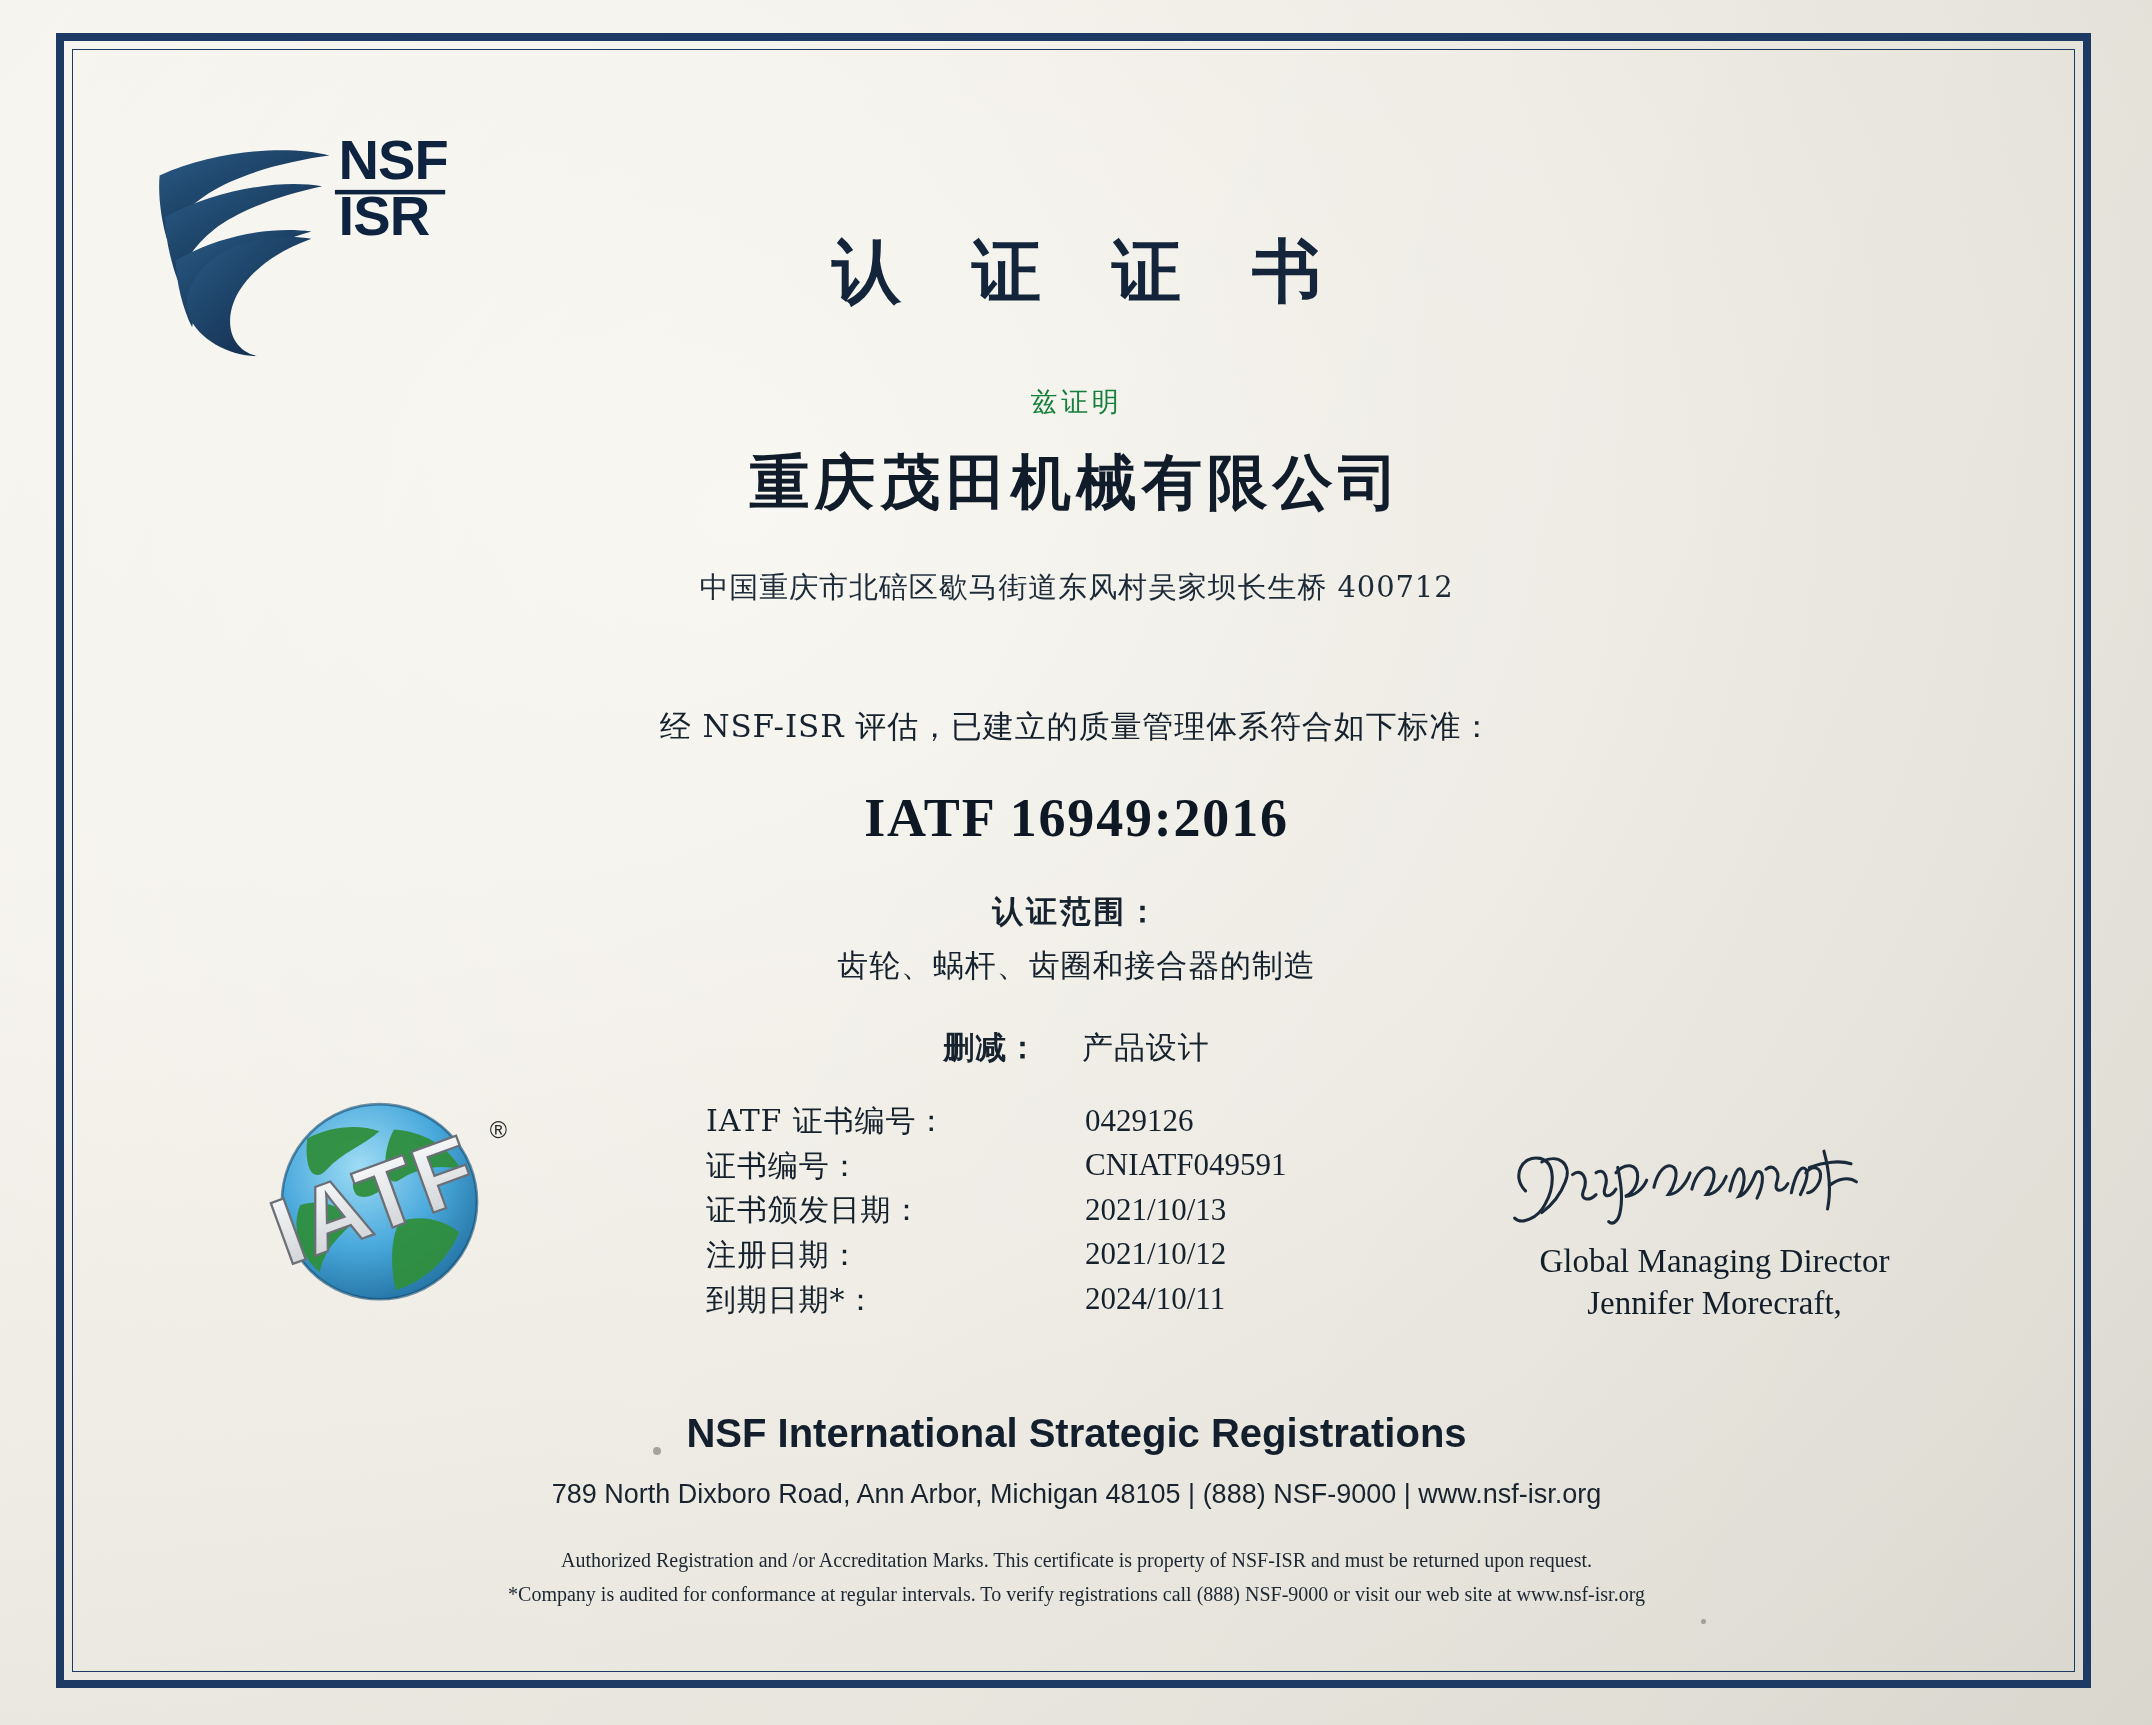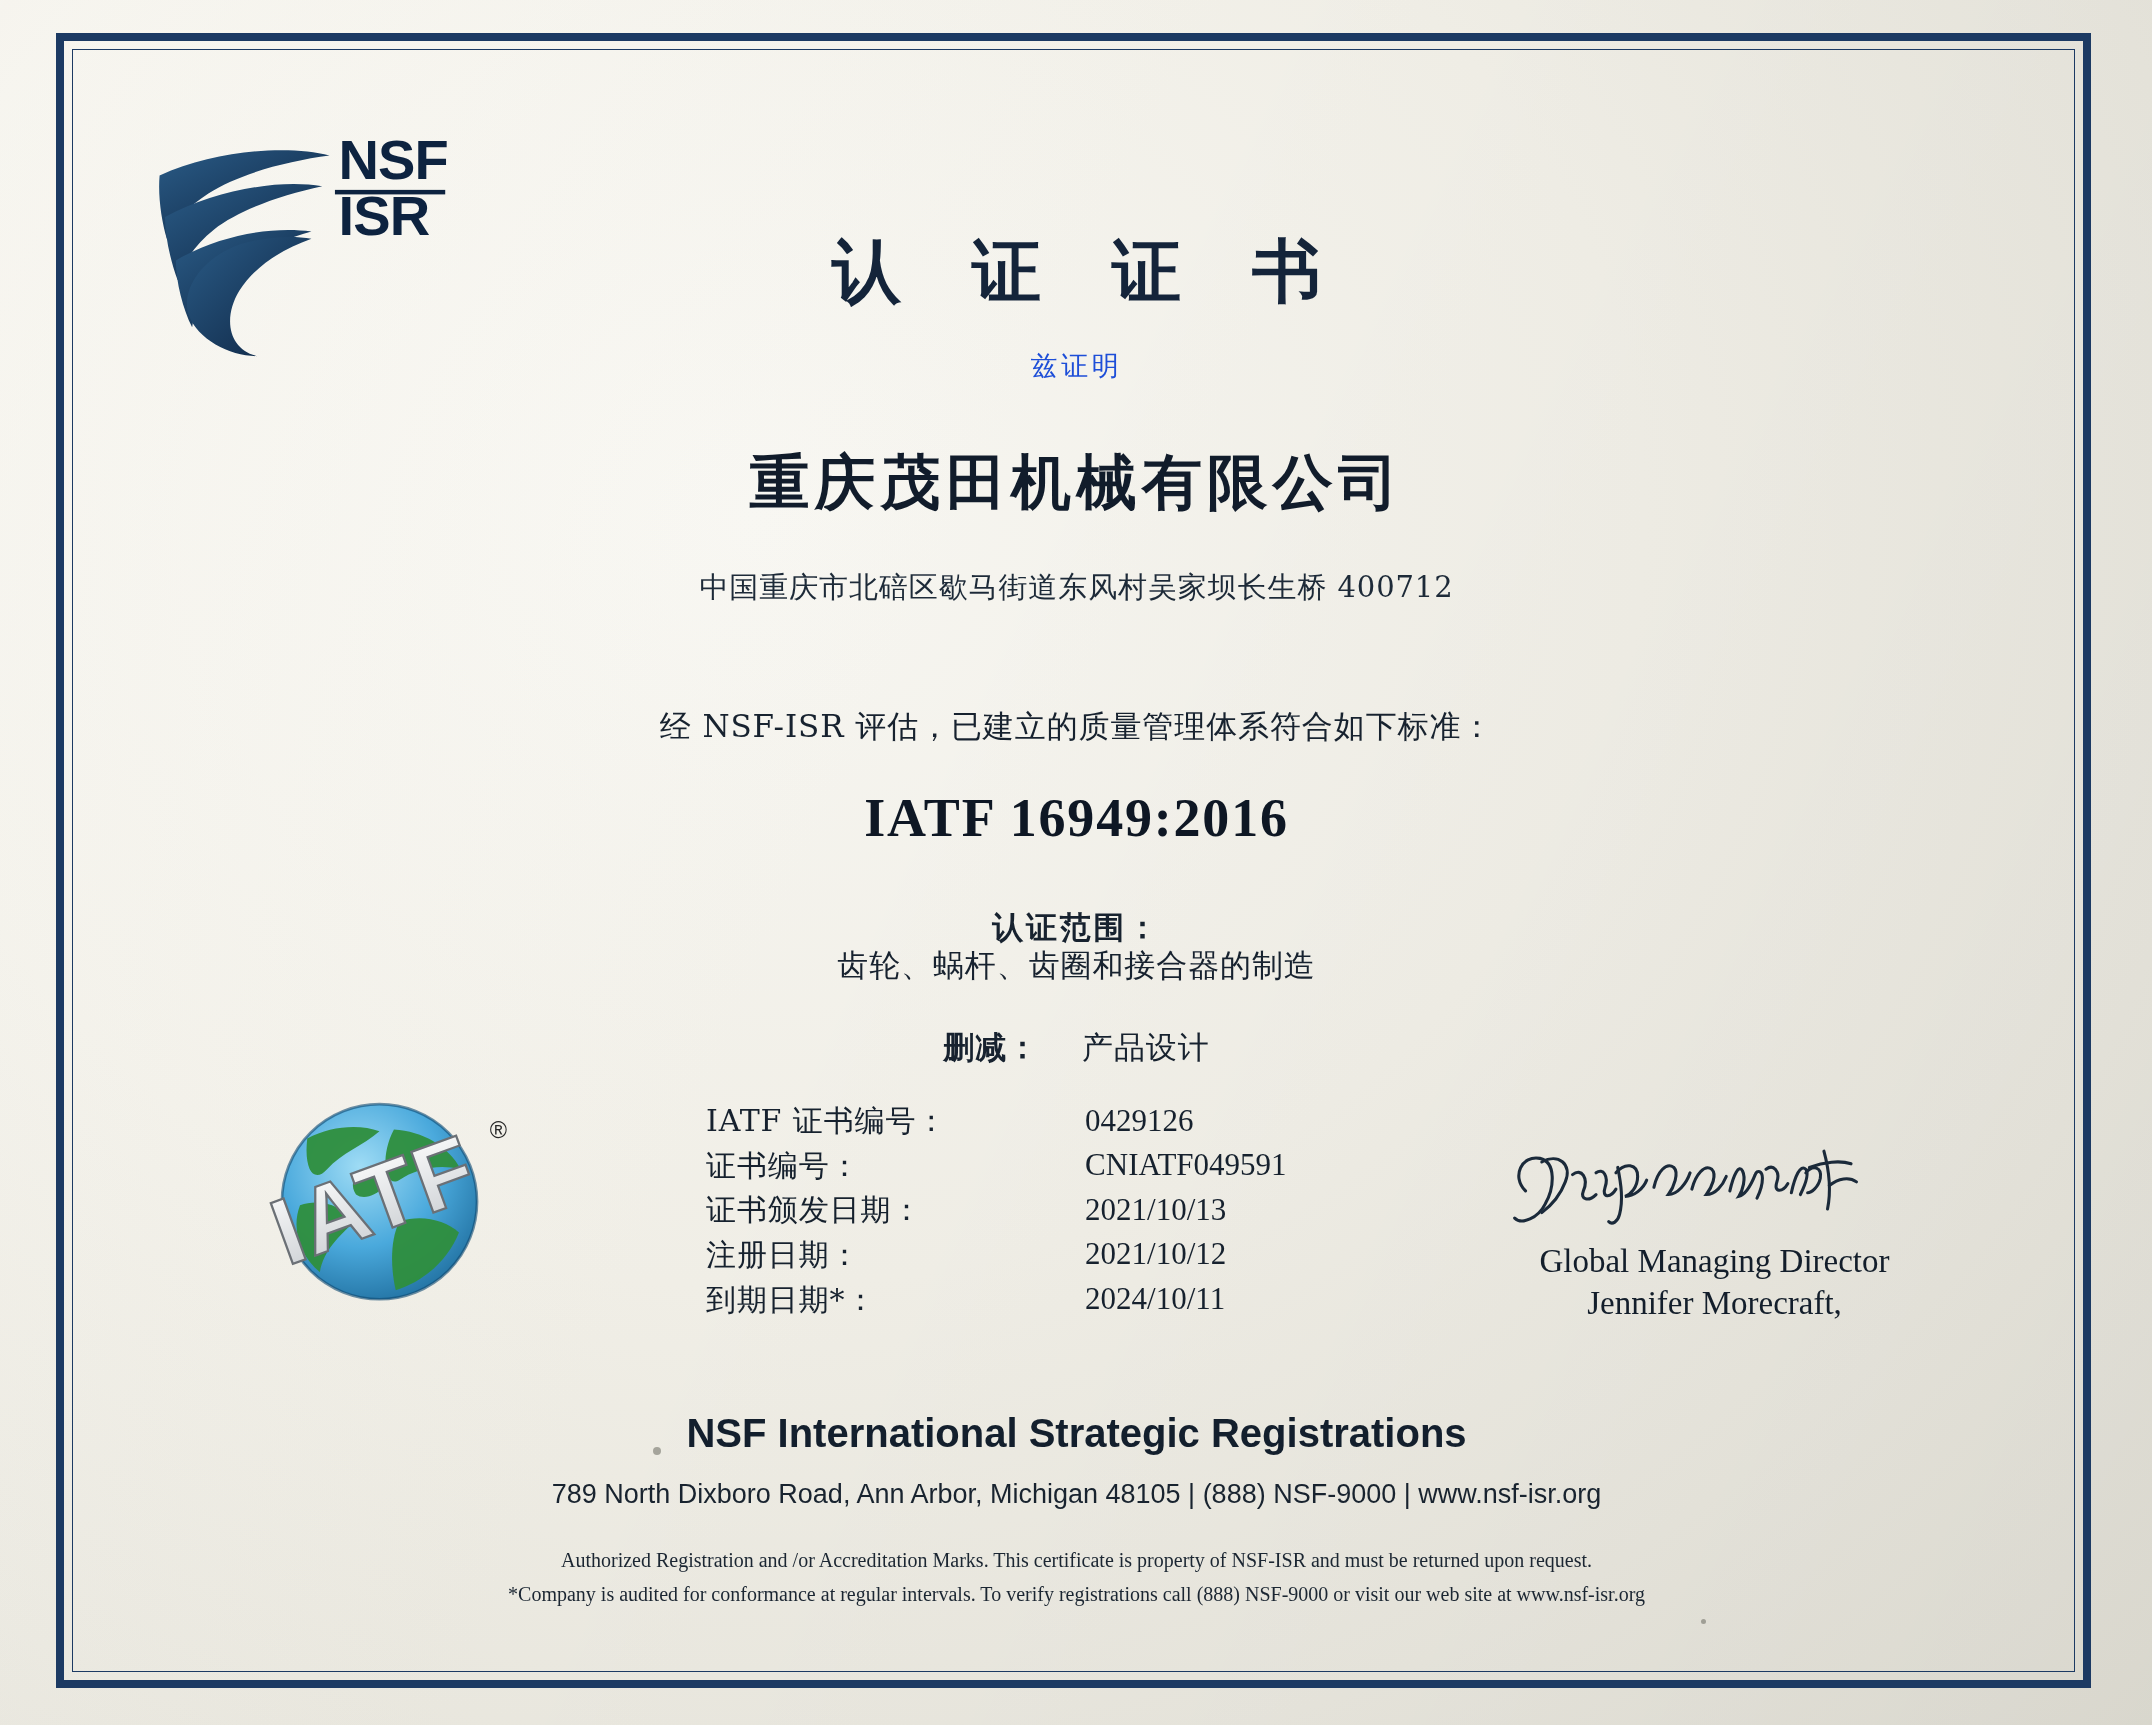--- a/index.html
+++ b/index.html
@@ -84,9 +84,9 @@
     text-indent: 23.5px;
   }
   #certify-line {
-    top: 348px;
+    top: 384px;
     font-size: 27px;
-    color: #1d4ed8;
+    color: #15803d;
     letter-spacing: 3.6px;
     font-family: "DejaVu Serif", serif;
   }

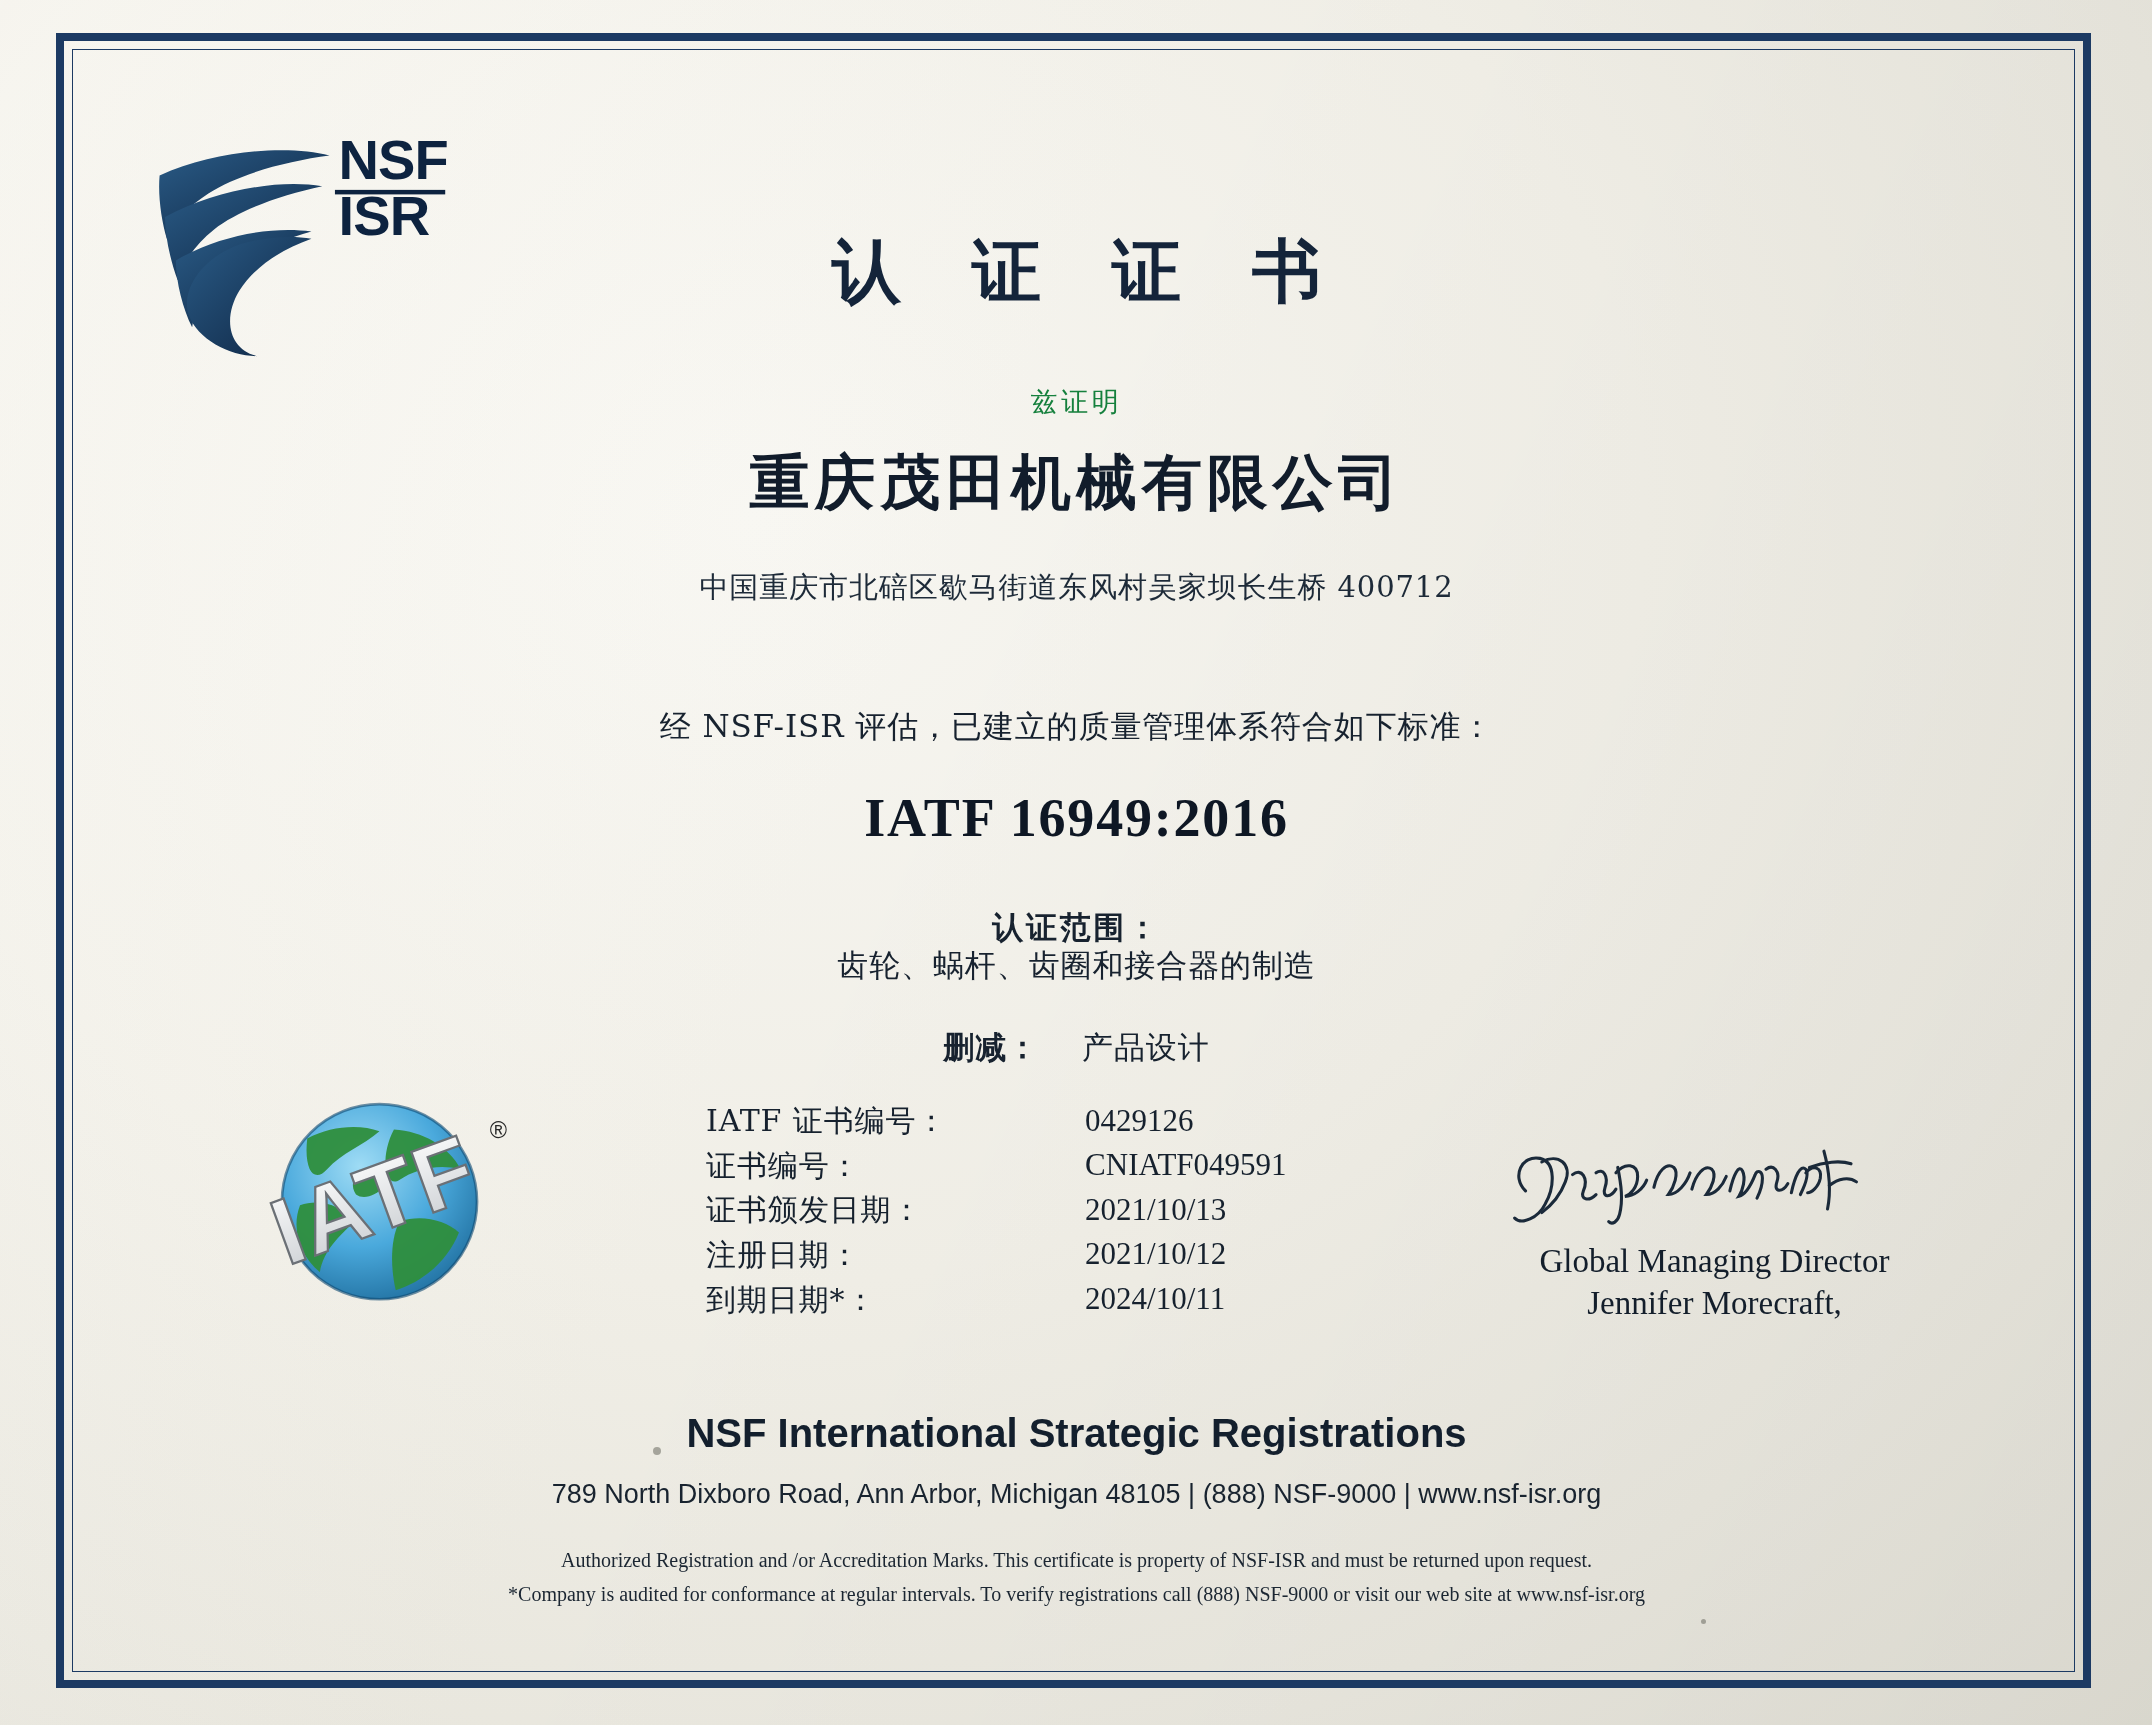--- a/index.html
+++ b/index.html
@@ -127,7 +127,6 @@
     color: #17222f;
     letter-spacing: 2.7px;
     font-family: "DejaVu Serif", serif;
-    margin-top: 16px;
   }
   #scope-text {
     top: 945px;

